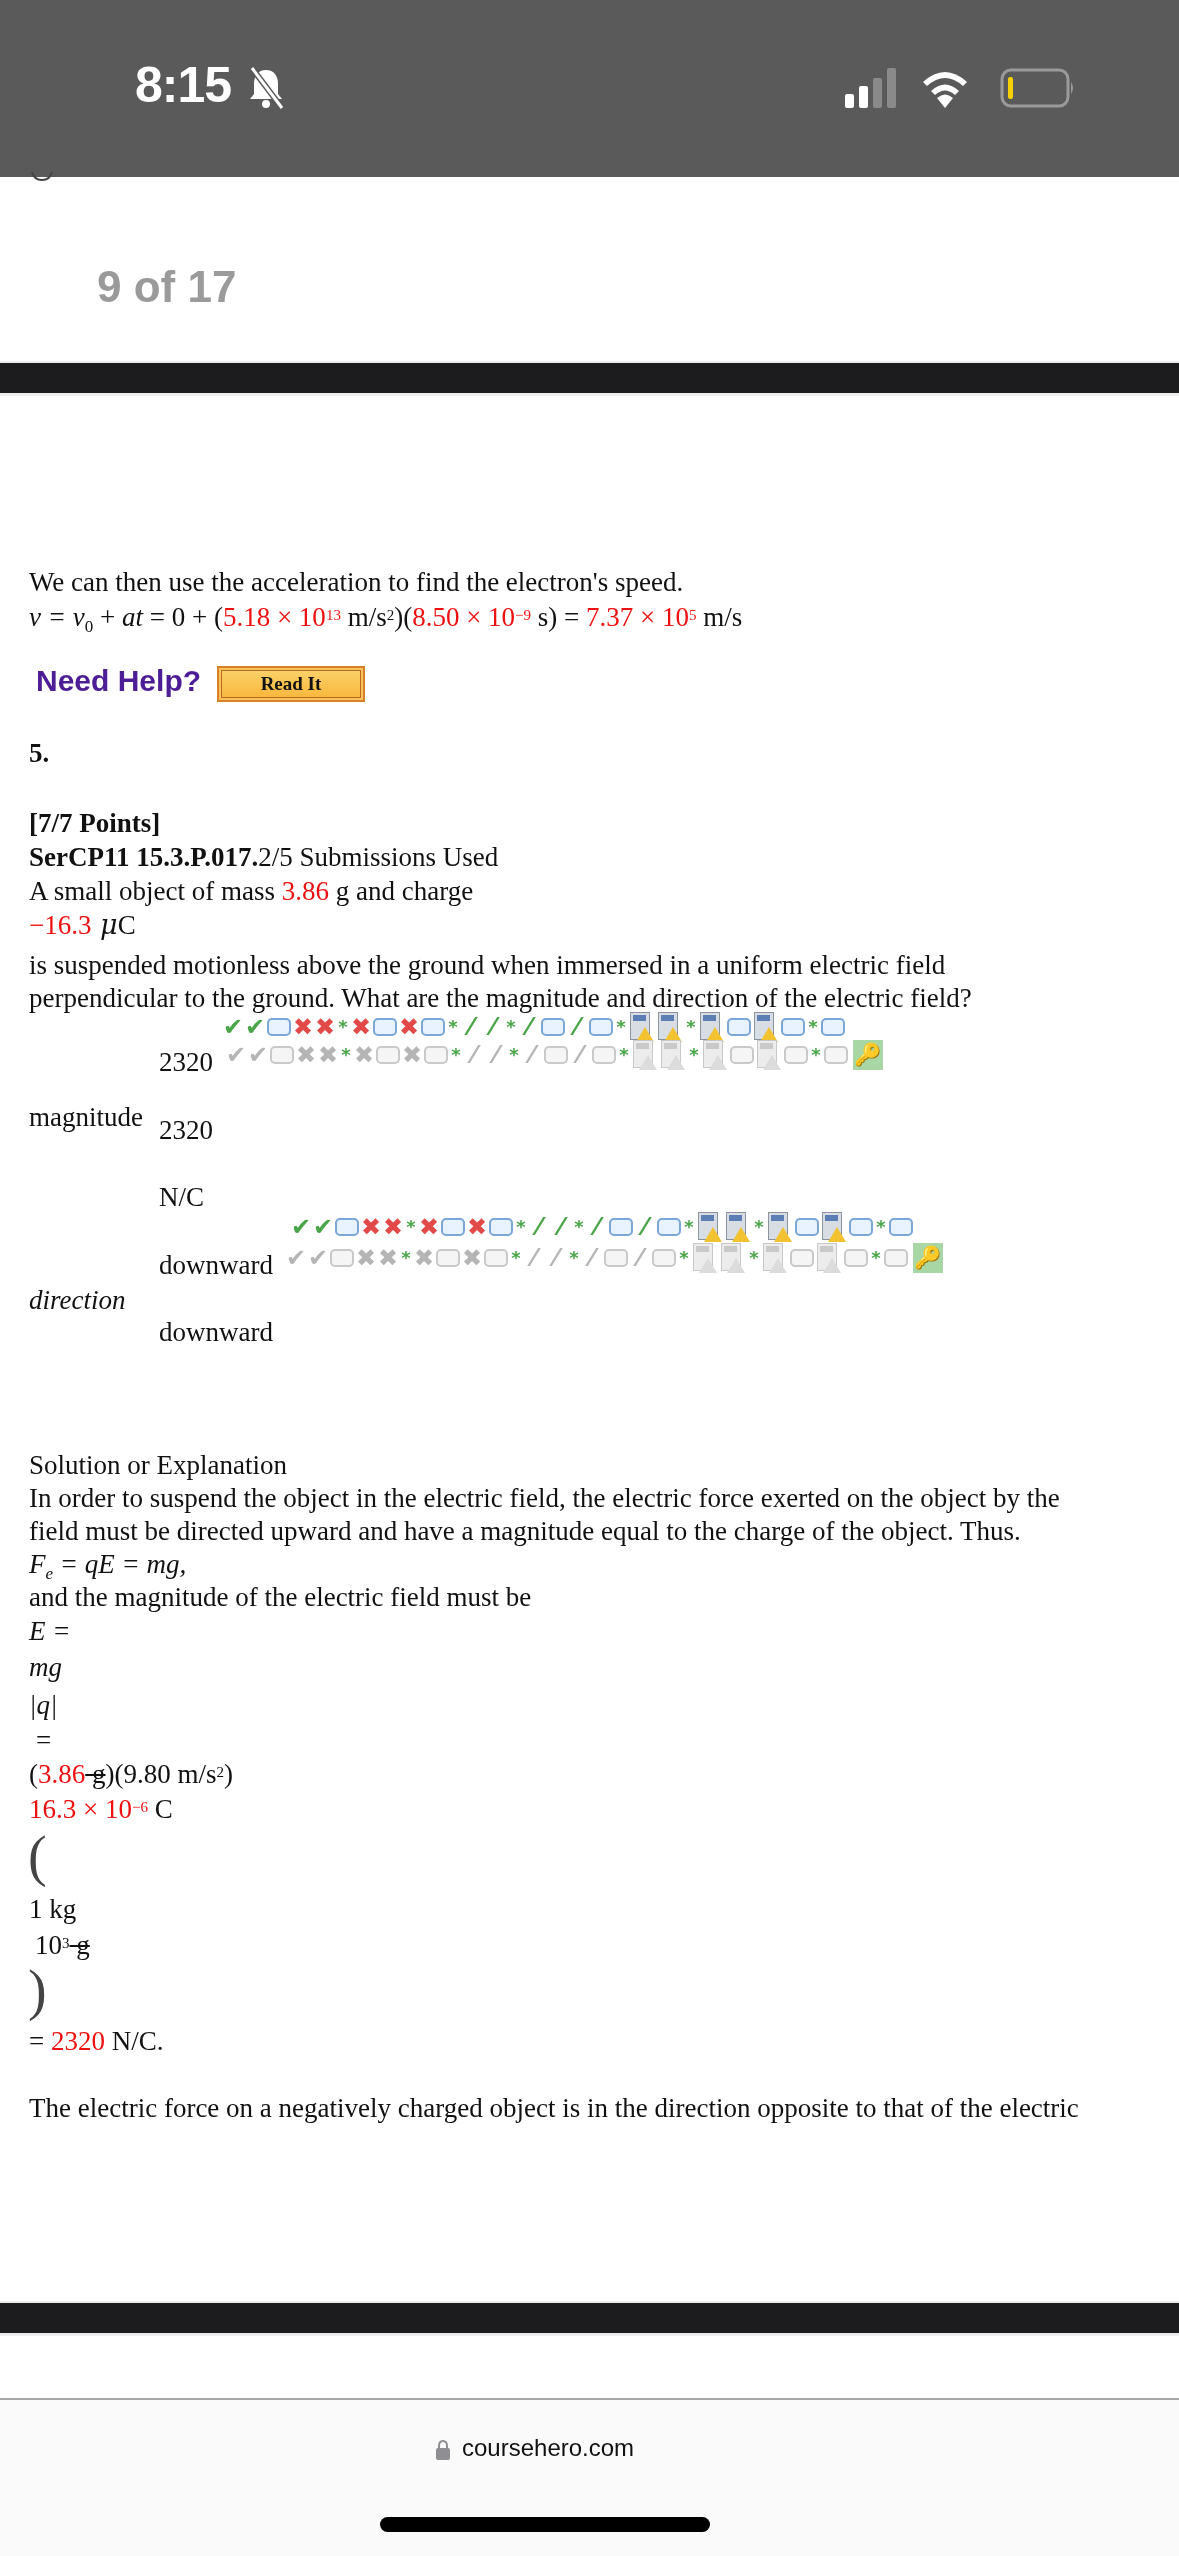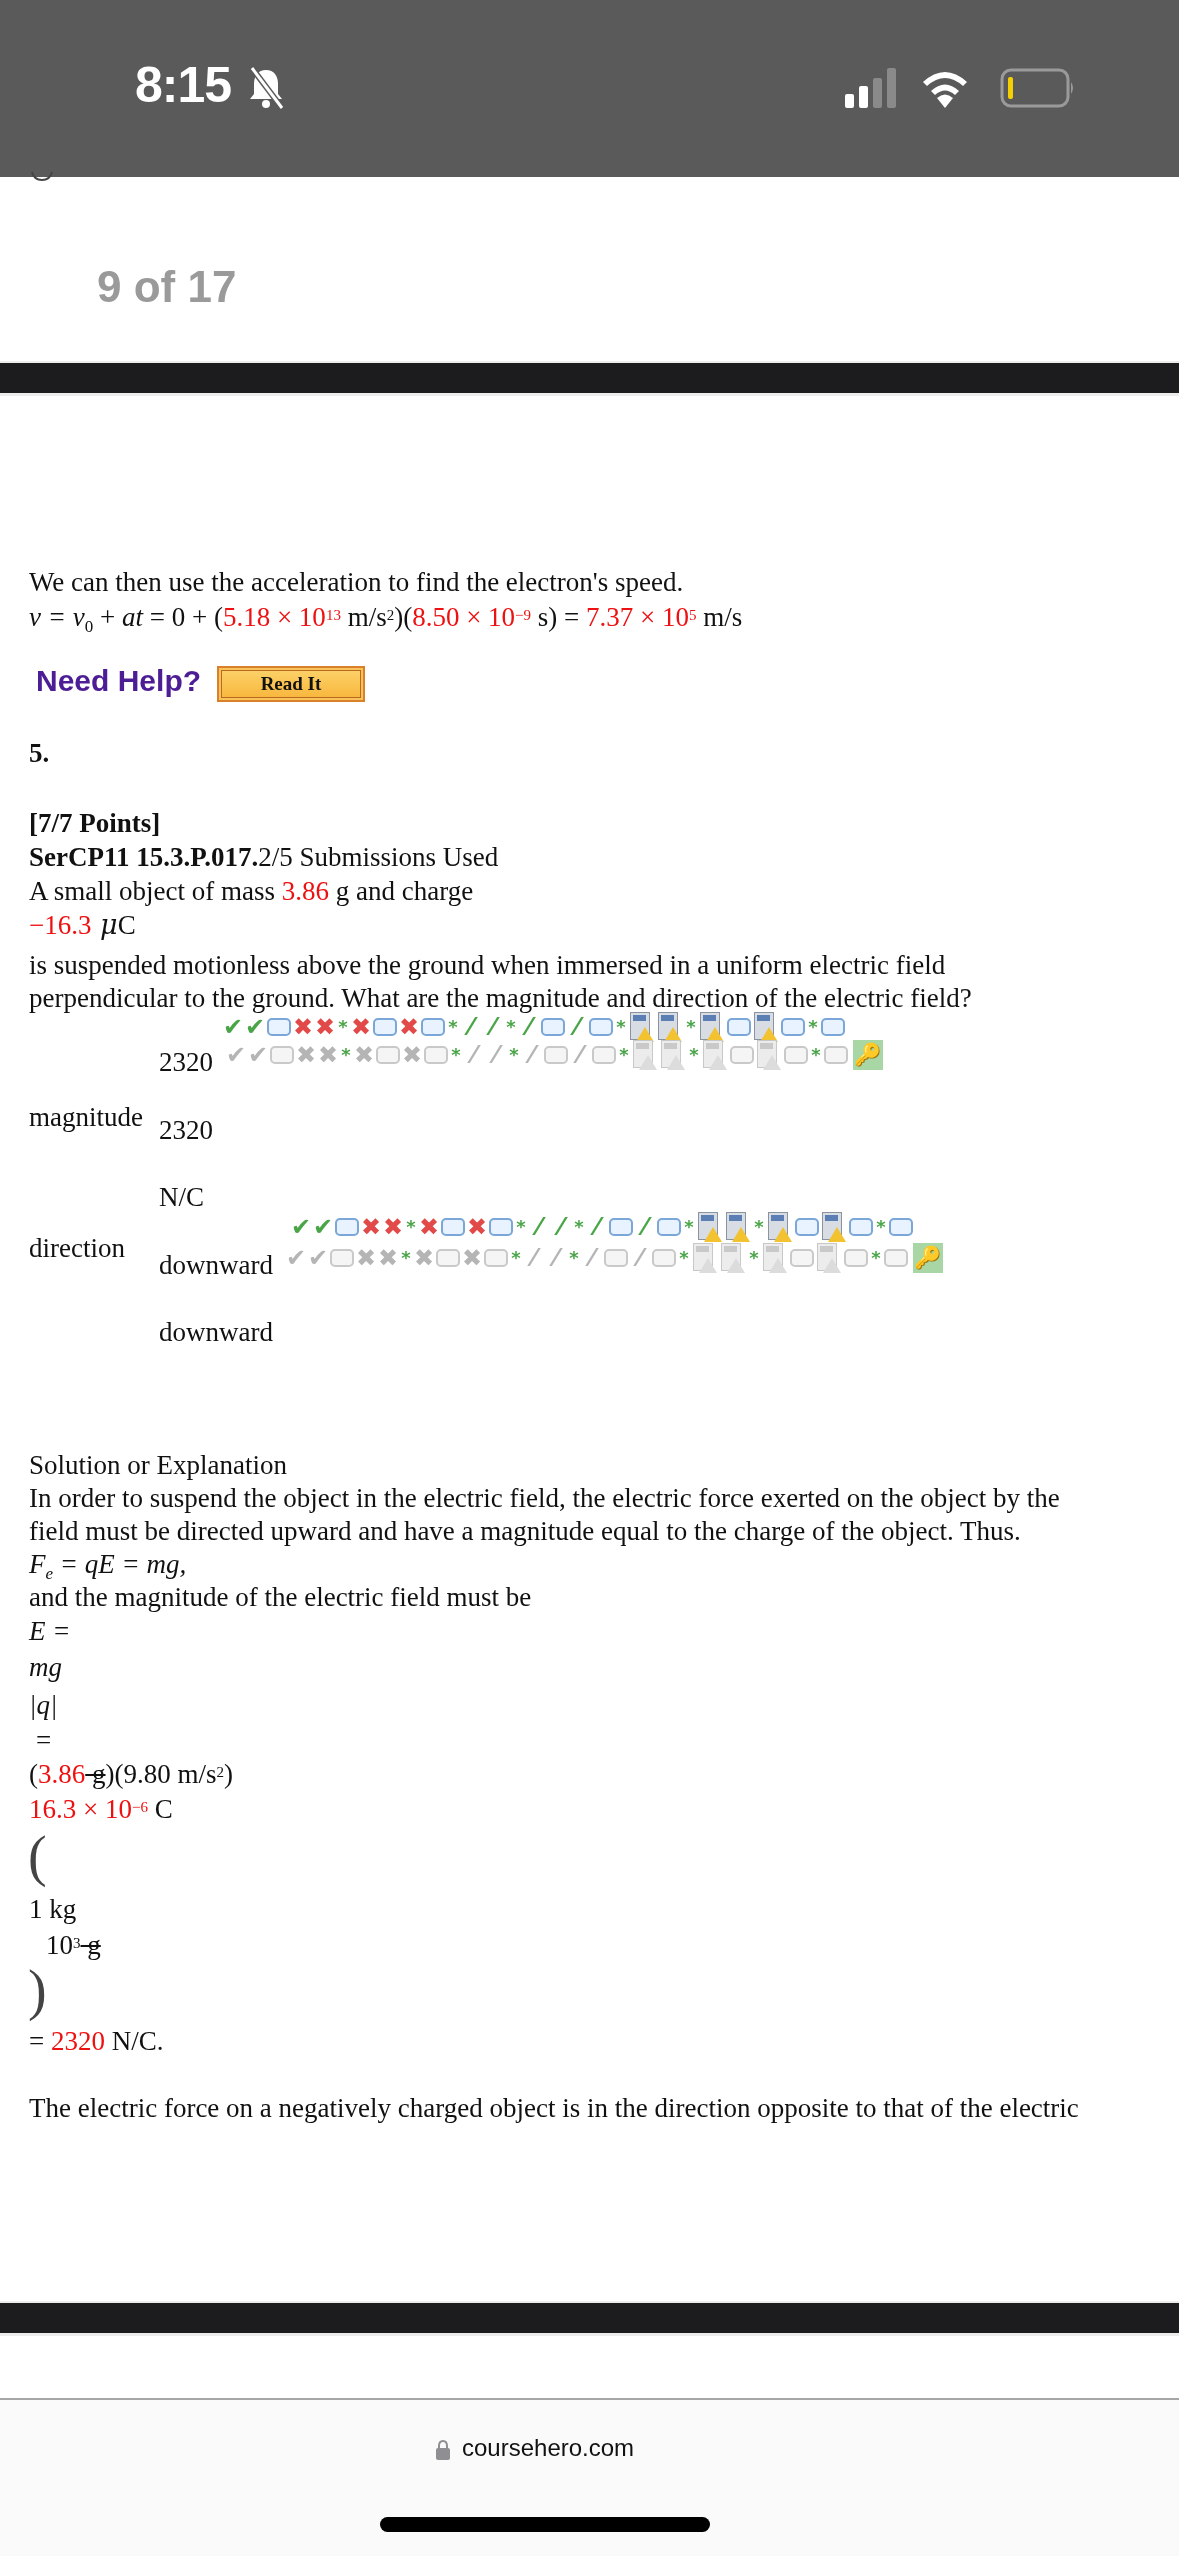--- a/index.html
+++ b/index.html
@@ -318,7 +318,7 @@
   </div>
 </div>
 
-<div class="abs txt" style="left:29px; top:1231px;">direction</div>
+<div class="abs txt" style="left:29px; top:1283px;font-style:italic;">direction</div>
 <div class="abs txt" style="left:159px; top:1315px;">downward</div>
 
 <div class="abs txt" style="left:29px; top:1448px;">Solution or Explanation</div>

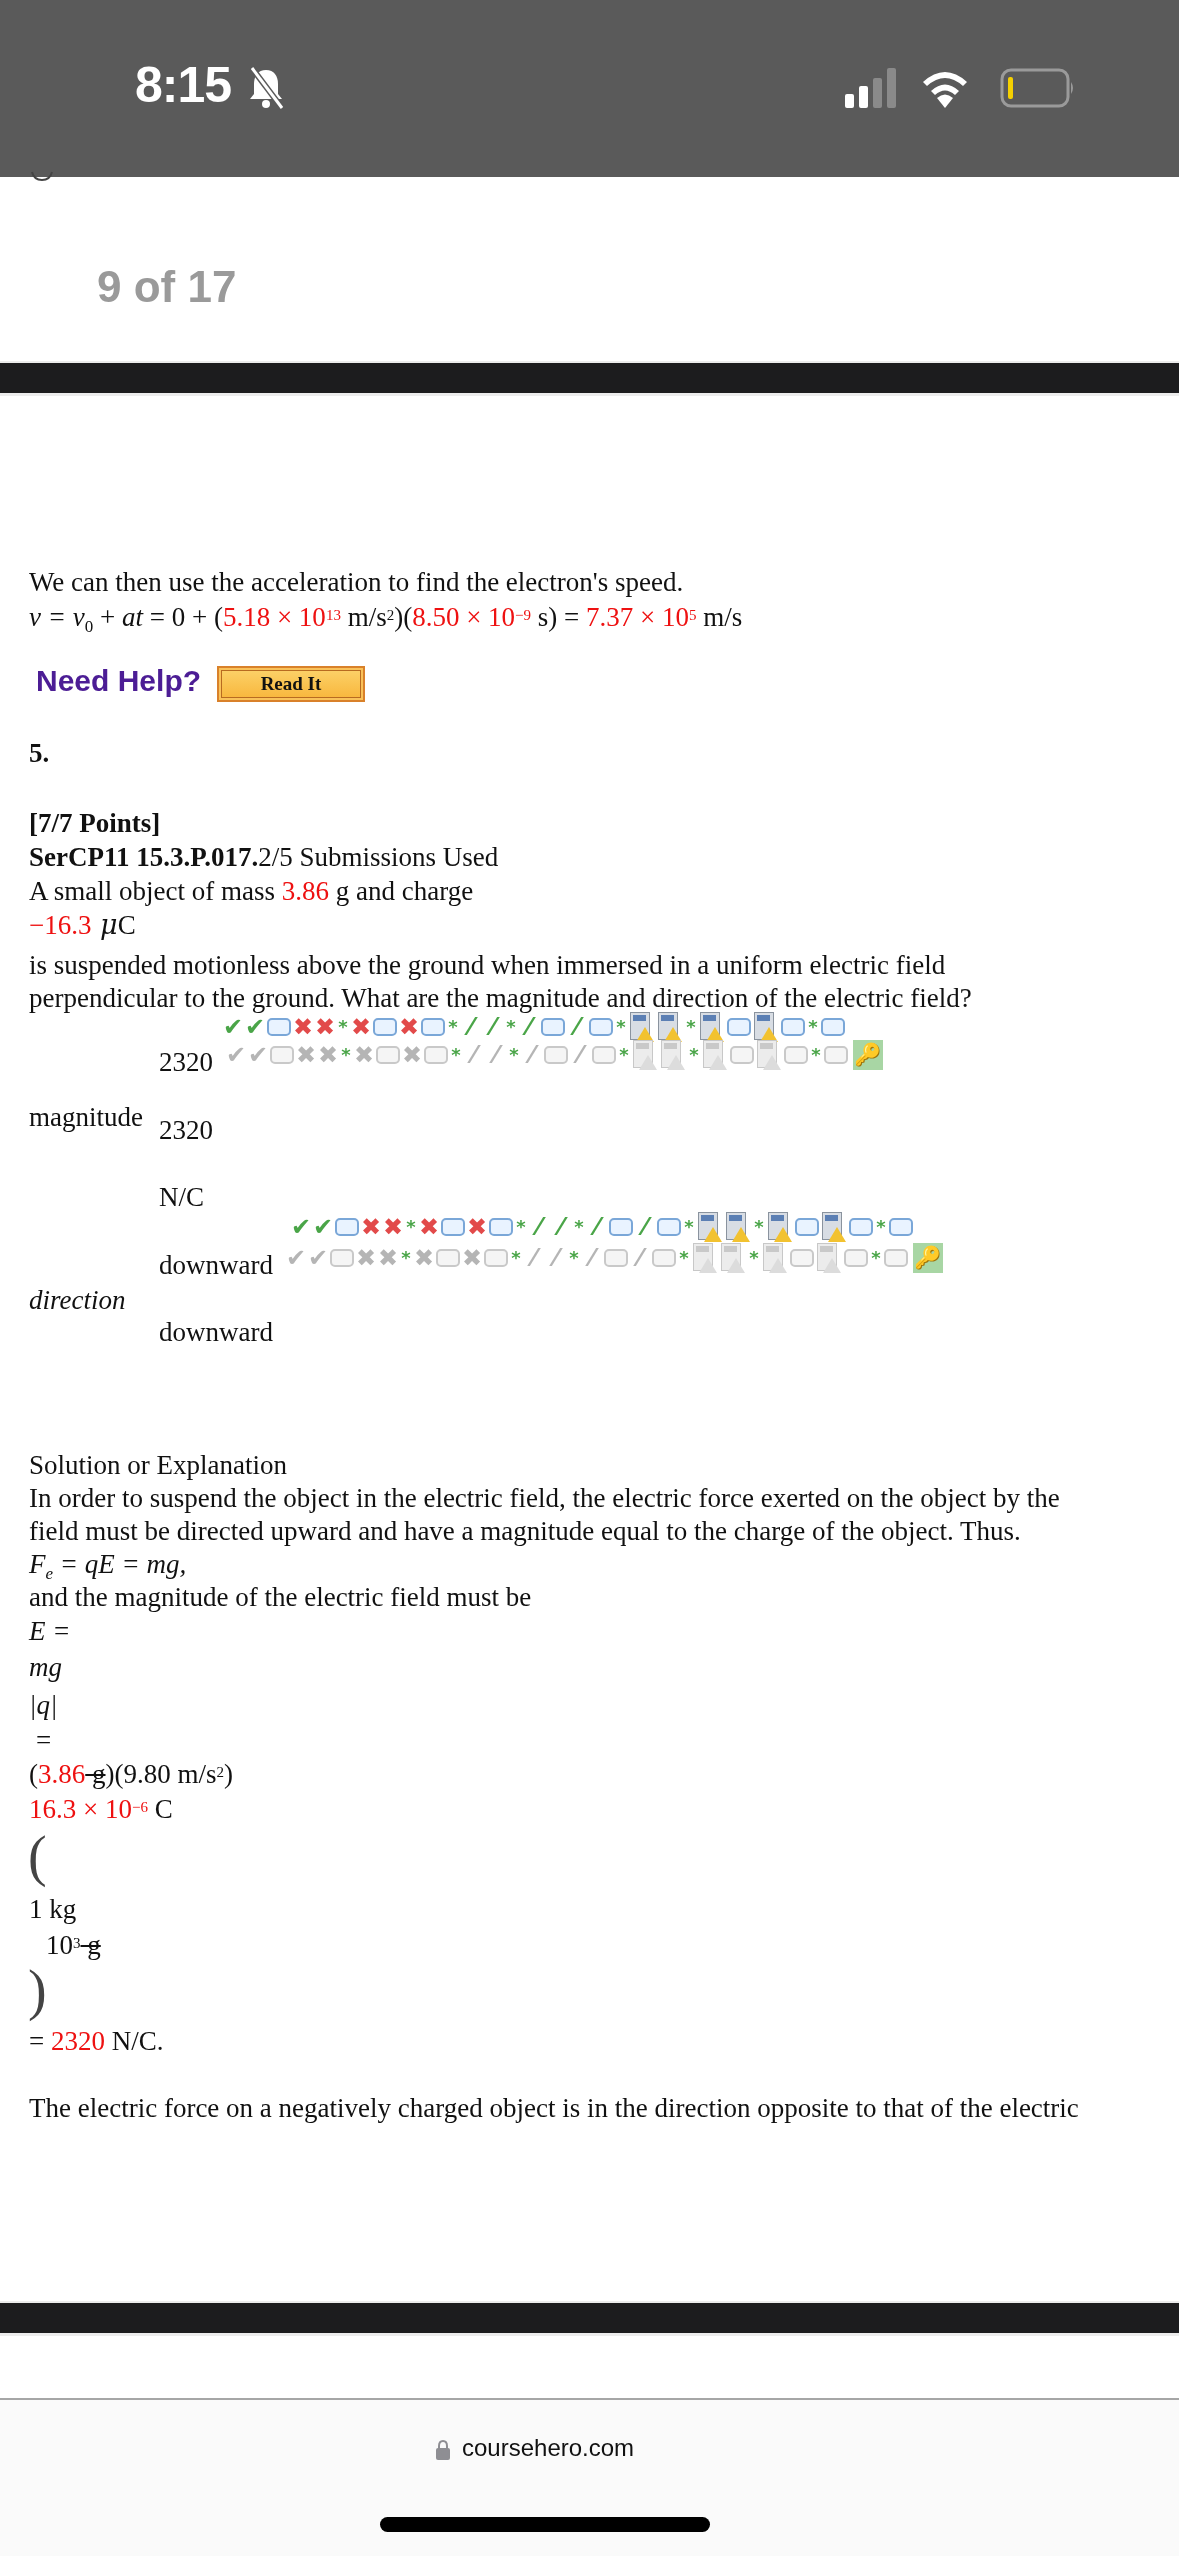--- a/index.html
+++ b/index.html
@@ -340,7 +340,7 @@
 </div>
 <div class="abs" style="left:28px; top:1828px; font-size:56px; line-height:56px; font-weight:100; color:#444;">(</div>
 <div class="abs txt" style="left:29px; top:1892px;">1 kg</div>
-<div class="abs txt" style="left:46px; top:1928px;font-family:Liberation Serif, serif;">
+<div class="abs txt" style="left:35px; top:1928px;font-family:Liberation Serif, serif;">
   <span>10</span><sup>3</sup><span style="text-decoration:line-through;"> g</span>
 </div>
 <div class="abs" style="left:28px; top:1962px; font-size:56px; line-height:56px; font-weight:100; color:#444;">)</div>

